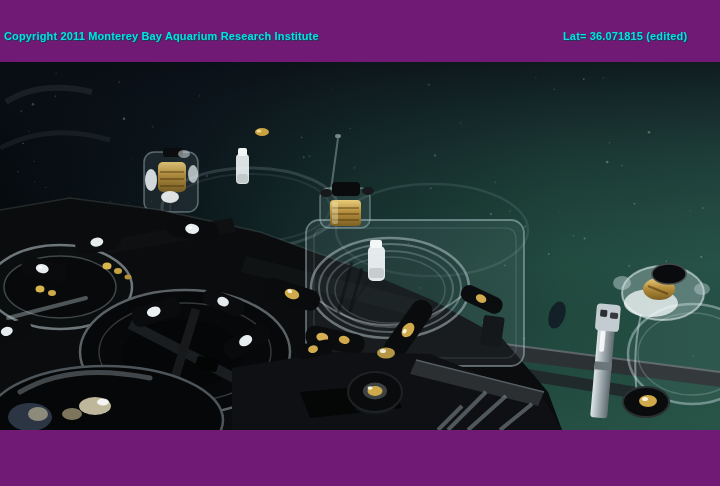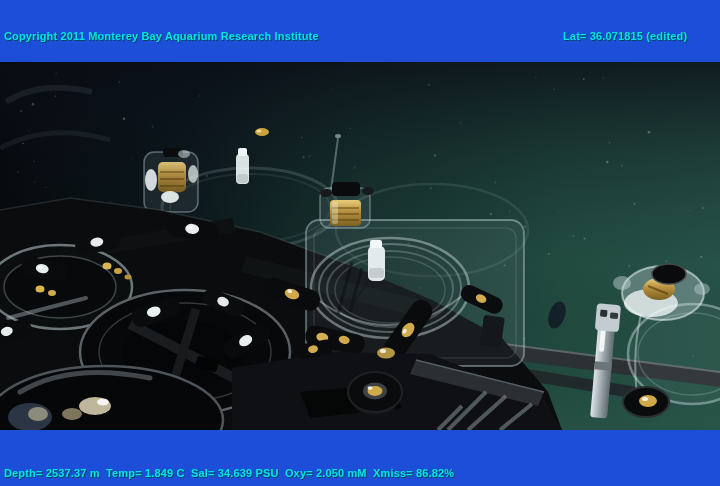--- a/index.html
+++ b/index.html
@@ -3,7 +3,7 @@
 <meta charset="utf-8">
 <style>
   html,body{margin:0;padding:0;background:#000;}
-  .screen{position:relative;width:720px;height:486px;background:#1d4ed8;overflow:hidden;
+  .screen{position:relative;width:720px;height:486px;background:#701a75;overflow:hidden;
           font-family:"Liberation Sans",sans-serif;}
   .ovl{position:absolute;color:#00e4e4;font-weight:bold;font-size:11px;line-height:14px;
        white-space:pre;letter-spacing:.15px;text-shadow:1px 1px 0 rgba(0,70,70,.85);}

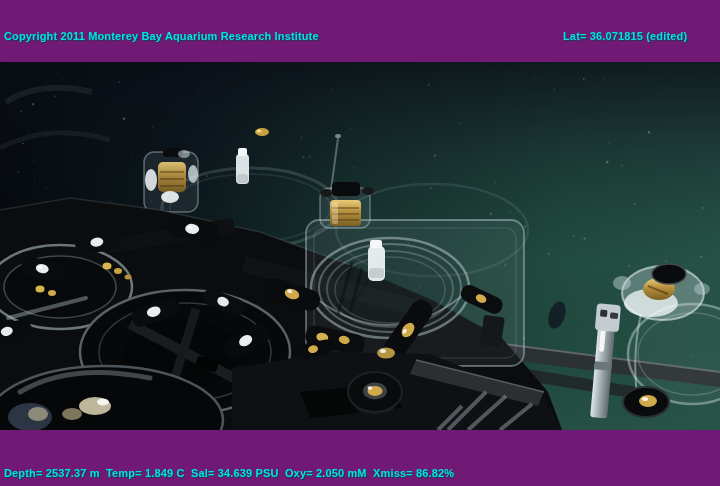--- a/index.html
+++ b/index.html
@@ -343,7 +343,6 @@
     </svg>
   </div>
 
-  <div class="ovl" id="bottom-line" style="color: rgb(0, 228, 228);">Depth= 2537.37 m  Temp= 1.849 C  Sal= 34.639 PSU  Oxy= 2.050 mM  Xmiss= 86.82%</div>
 </div>
 
 </body></html>

